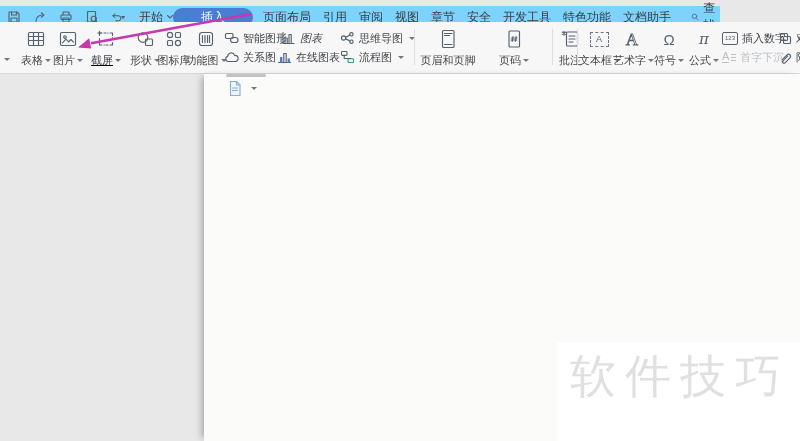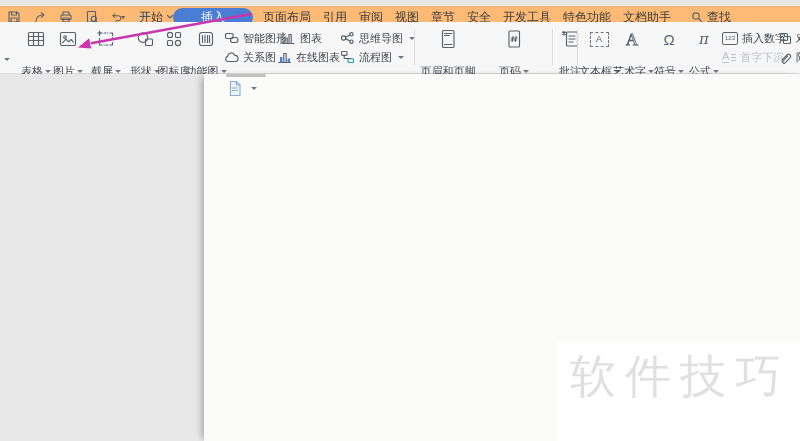--- a/index.html
+++ b/index.html
@@ -9,7 +9,7 @@
     background:#e8e8e8;-webkit-font-smoothing:antialiased;
   }
   
-  .titlebar{position:absolute;left:0;top:6px;width:800px;height:22px;background:#fdba74;}
+  .titlebar{position:absolute;left:0;top:6px;width:720px;height:22px;background:#7dd3fc;}
   .qicons{position:absolute;left:6px;top:0;height:22px;display:flex;align-items:center;gap:11px;}
   .qbtn{display:flex;align-items:center;justify-content:center;width:15px;height:16px;cursor:default;}
   .menus{position:absolute;left:133px;top:0;height:22px;display:flex;align-items:center;}

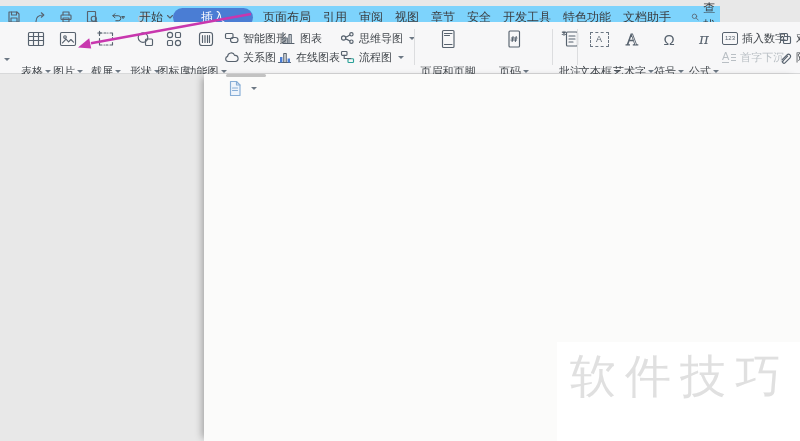--- a/index.html
+++ b/index.html
@@ -206,7 +206,7 @@
         </svg>
       <span>关系图</span>
     </div>
-    <div class="sbtn row1" style="left:281px;">
+    <div class="sbtn row1" style="left:281px;font-style:italic;">
       <svg class="sv" width="15" height="14" viewBox="0 0 15 14">
           <path d="M2 1.5v11h11"></path>
           <rect x="4" y="7" width="2.2" height="5.5"></rect>

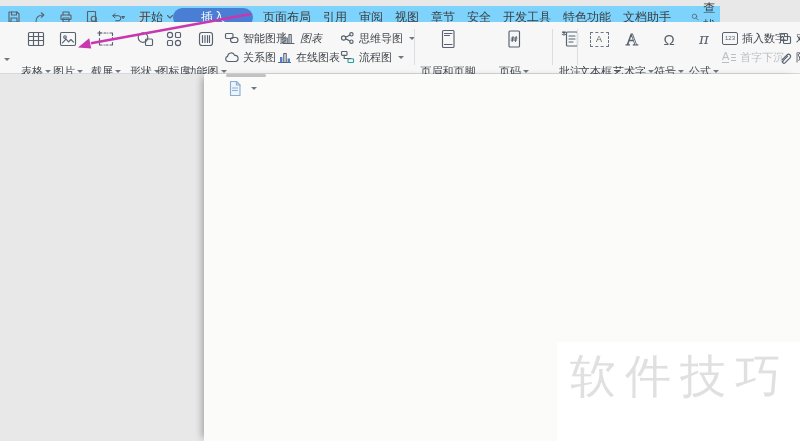--- a/index.html
+++ b/index.html
@@ -20,7 +20,7 @@
   .ribbon{position:absolute;left:0;top:22px;width:800px;height:51px;background:#f7f7f8;border-bottom:1px solid #d8d9da;}
   .lbtn{position:absolute;top:3px;height:46px;text-align:center;}
   .lbtn .ic{display:flex;align-items:center;justify-content:center;height:24px;margin-top:2px;}
-  .lab{display:block;font-size:11px;color:#41464b;margin-top:13px;white-space:nowrap;}
+  .lab{display:block;font-size:11px;color:#41464b;margin-top:2px;white-space:nowrap;}
   .crt{display:inline-block;width:0;height:0;border-left:3px solid transparent;border-right:3px solid transparent;border-top:3.5px solid #6d7884;margin-left:2px;vertical-align:2px;}
   .sbtn{position:absolute;height:16px;display:flex;align-items:center;gap:4px;font-size:11px;color:#41464b;white-space:nowrap;}
   .sbtn.disabled{color:#b9bfc4;}

